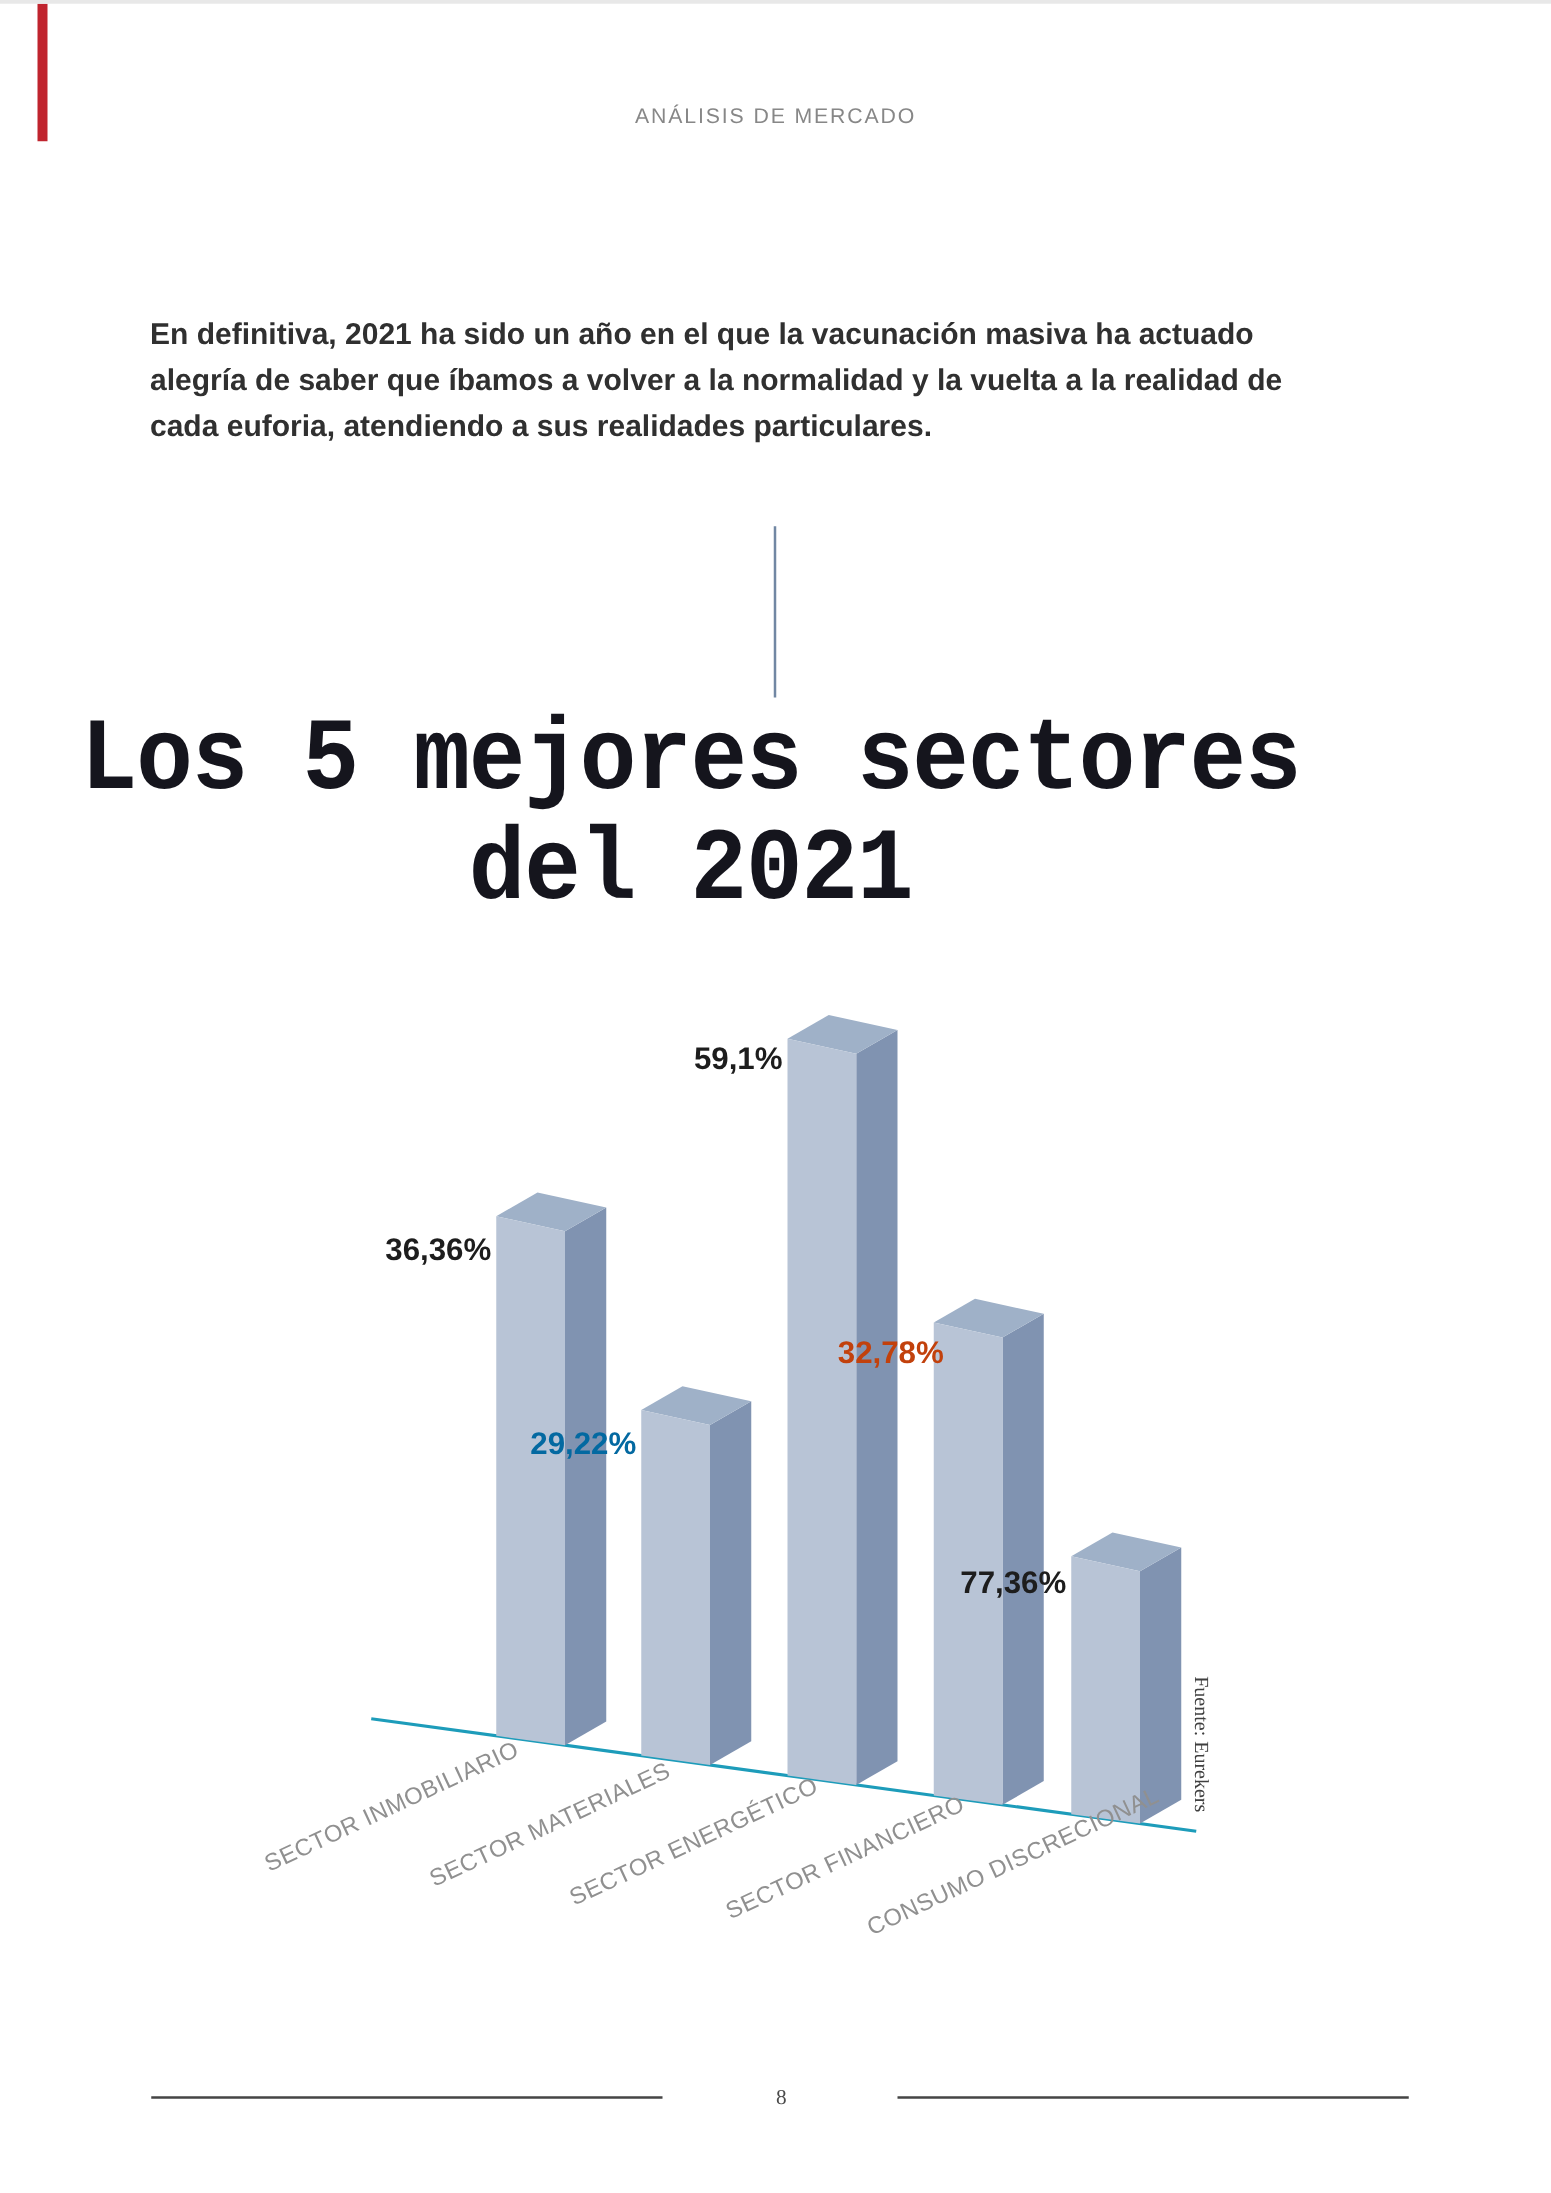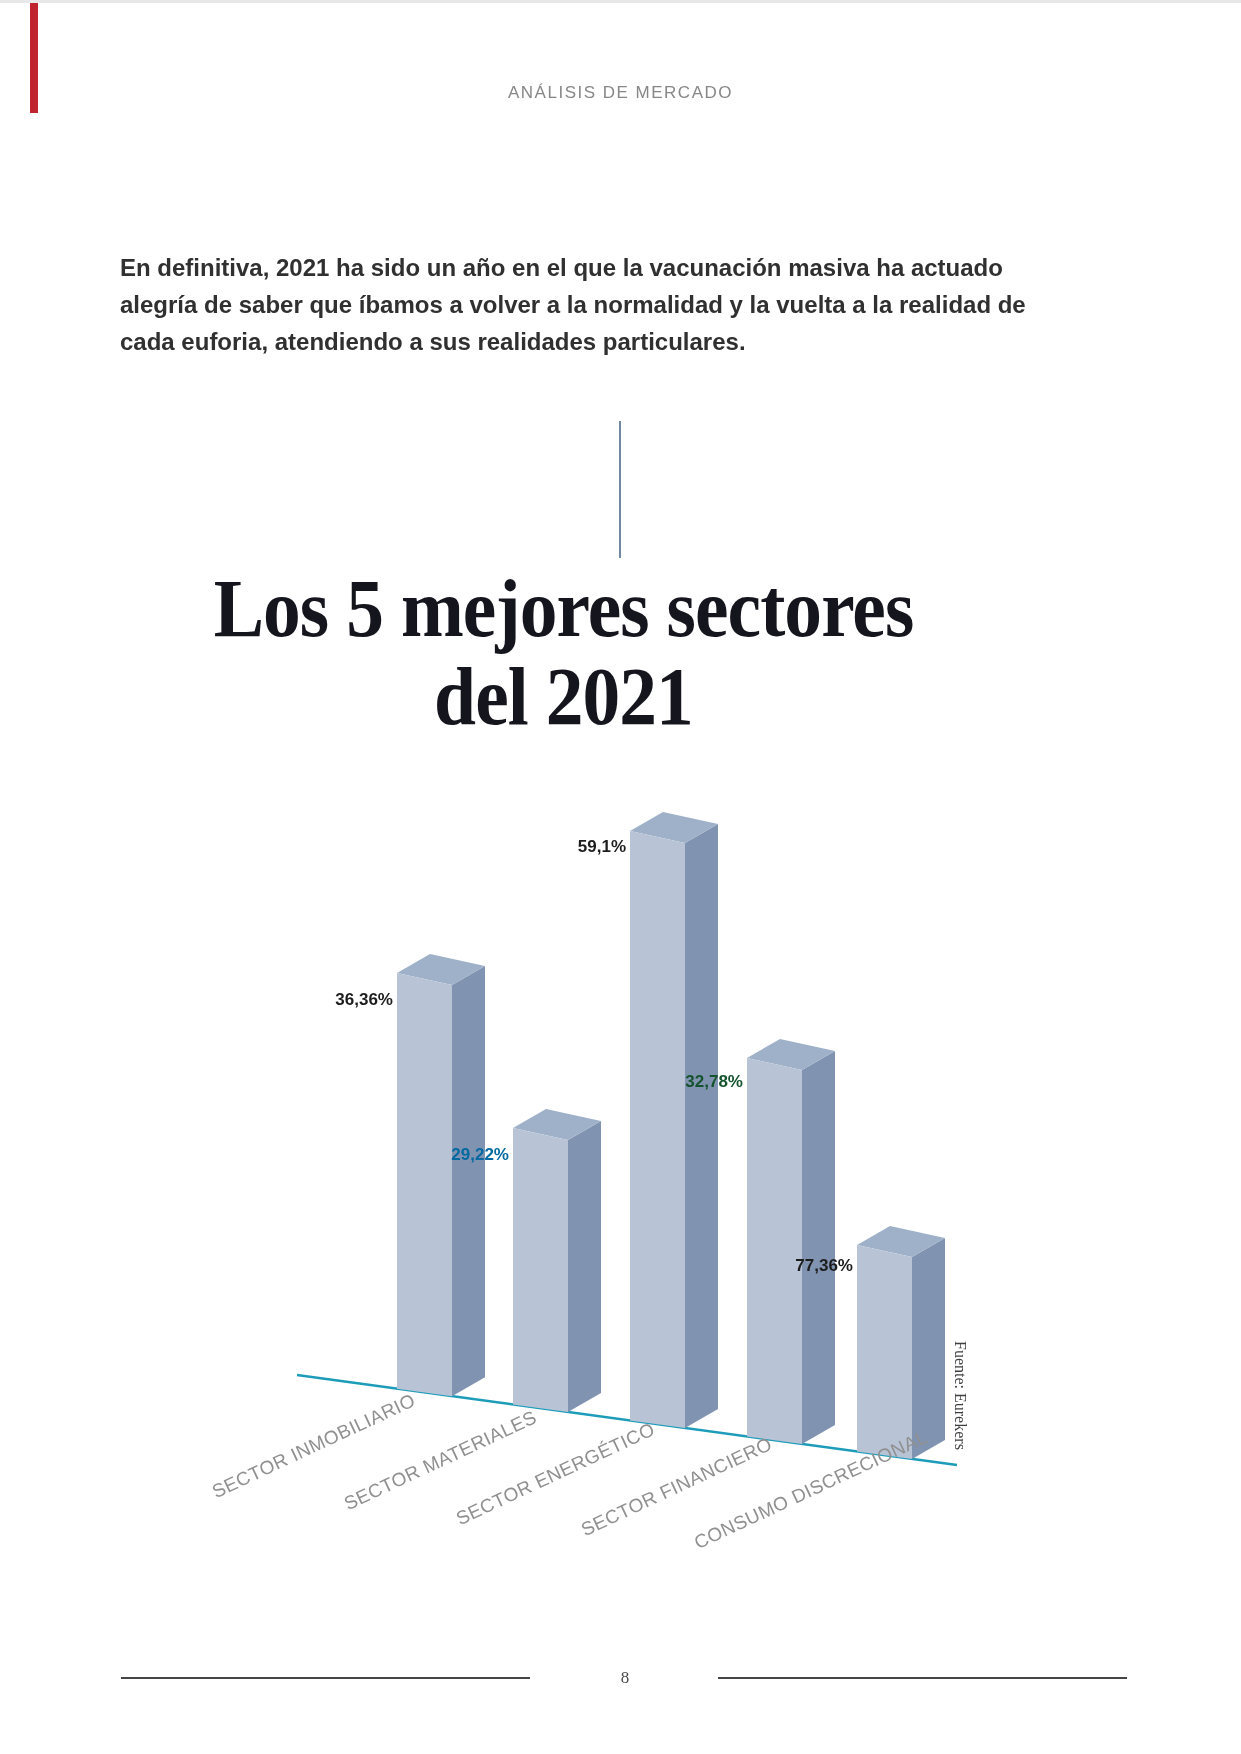--- a/index.html
+++ b/index.html
@@ -20,8 +20,8 @@
   }
   #divider{left:619px;top:418px;width:2px;height:137px;background:#7187a3;}
   #main-title{
-    left:11px;top:562px;width:1105px;text-align:center;
-    font-family:Liberation Serif, serif;font-weight:700;color:#15151d;
+    left:0;top:562px;width:1105px;text-align:center;
+    font-family:Liberation Mono, monospace;font-weight:700;color:#15151d;
   }
   #main-title .tline{
     font-size:82px;line-height:88px;letter-spacing:-1px;

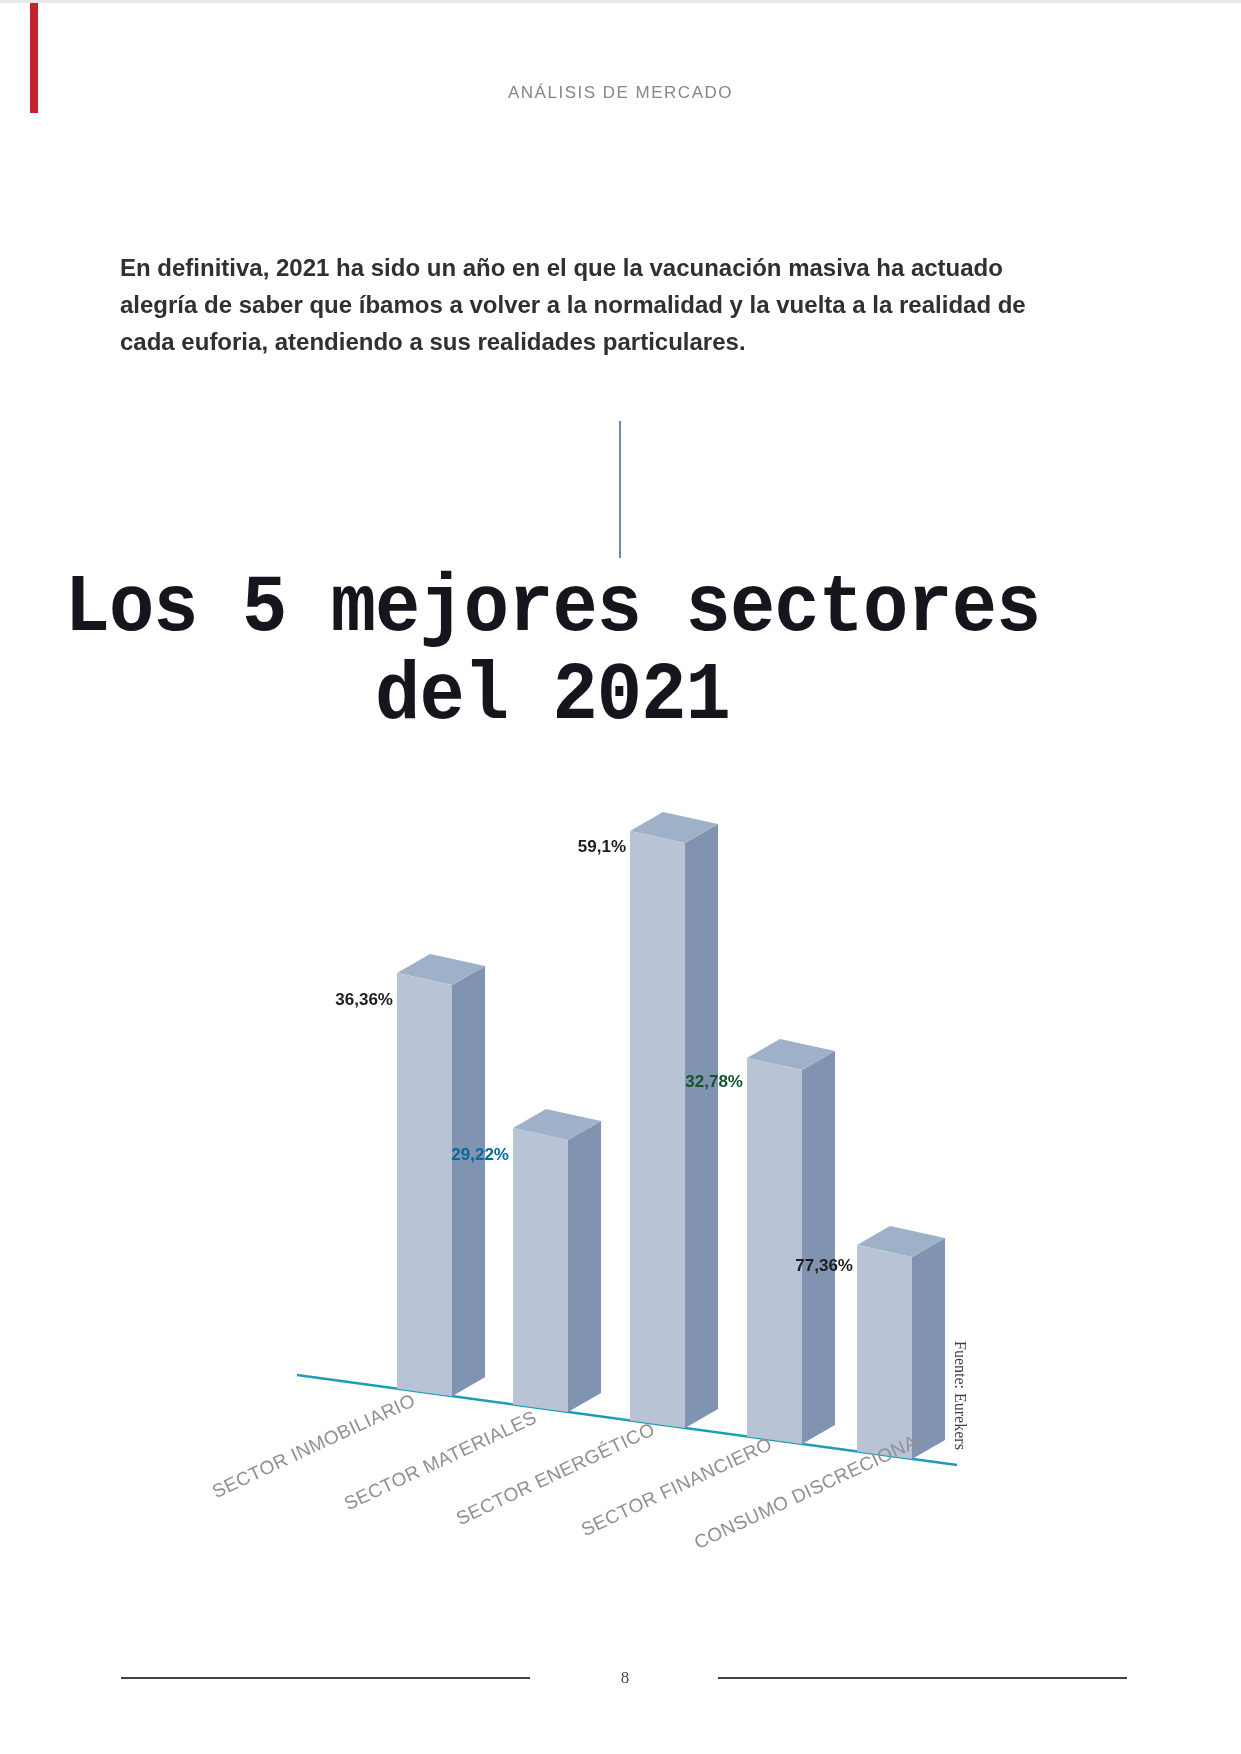--- a/index.html
+++ b/index.html
@@ -29,7 +29,7 @@
   }
   #chart-svg{left:0;top:0;width:1241px;height:1754px;pointer-events:none;}
   .val-label{
-    width:220px;text-align:right;font-size:17px;font-weight:700;color:#1d1d1d;
+    width:220px;text-align:right;font-size:25px;font-weight:700;color:#1d1d1d;
     height:26px;line-height:26px;
   }
   .cat-label{

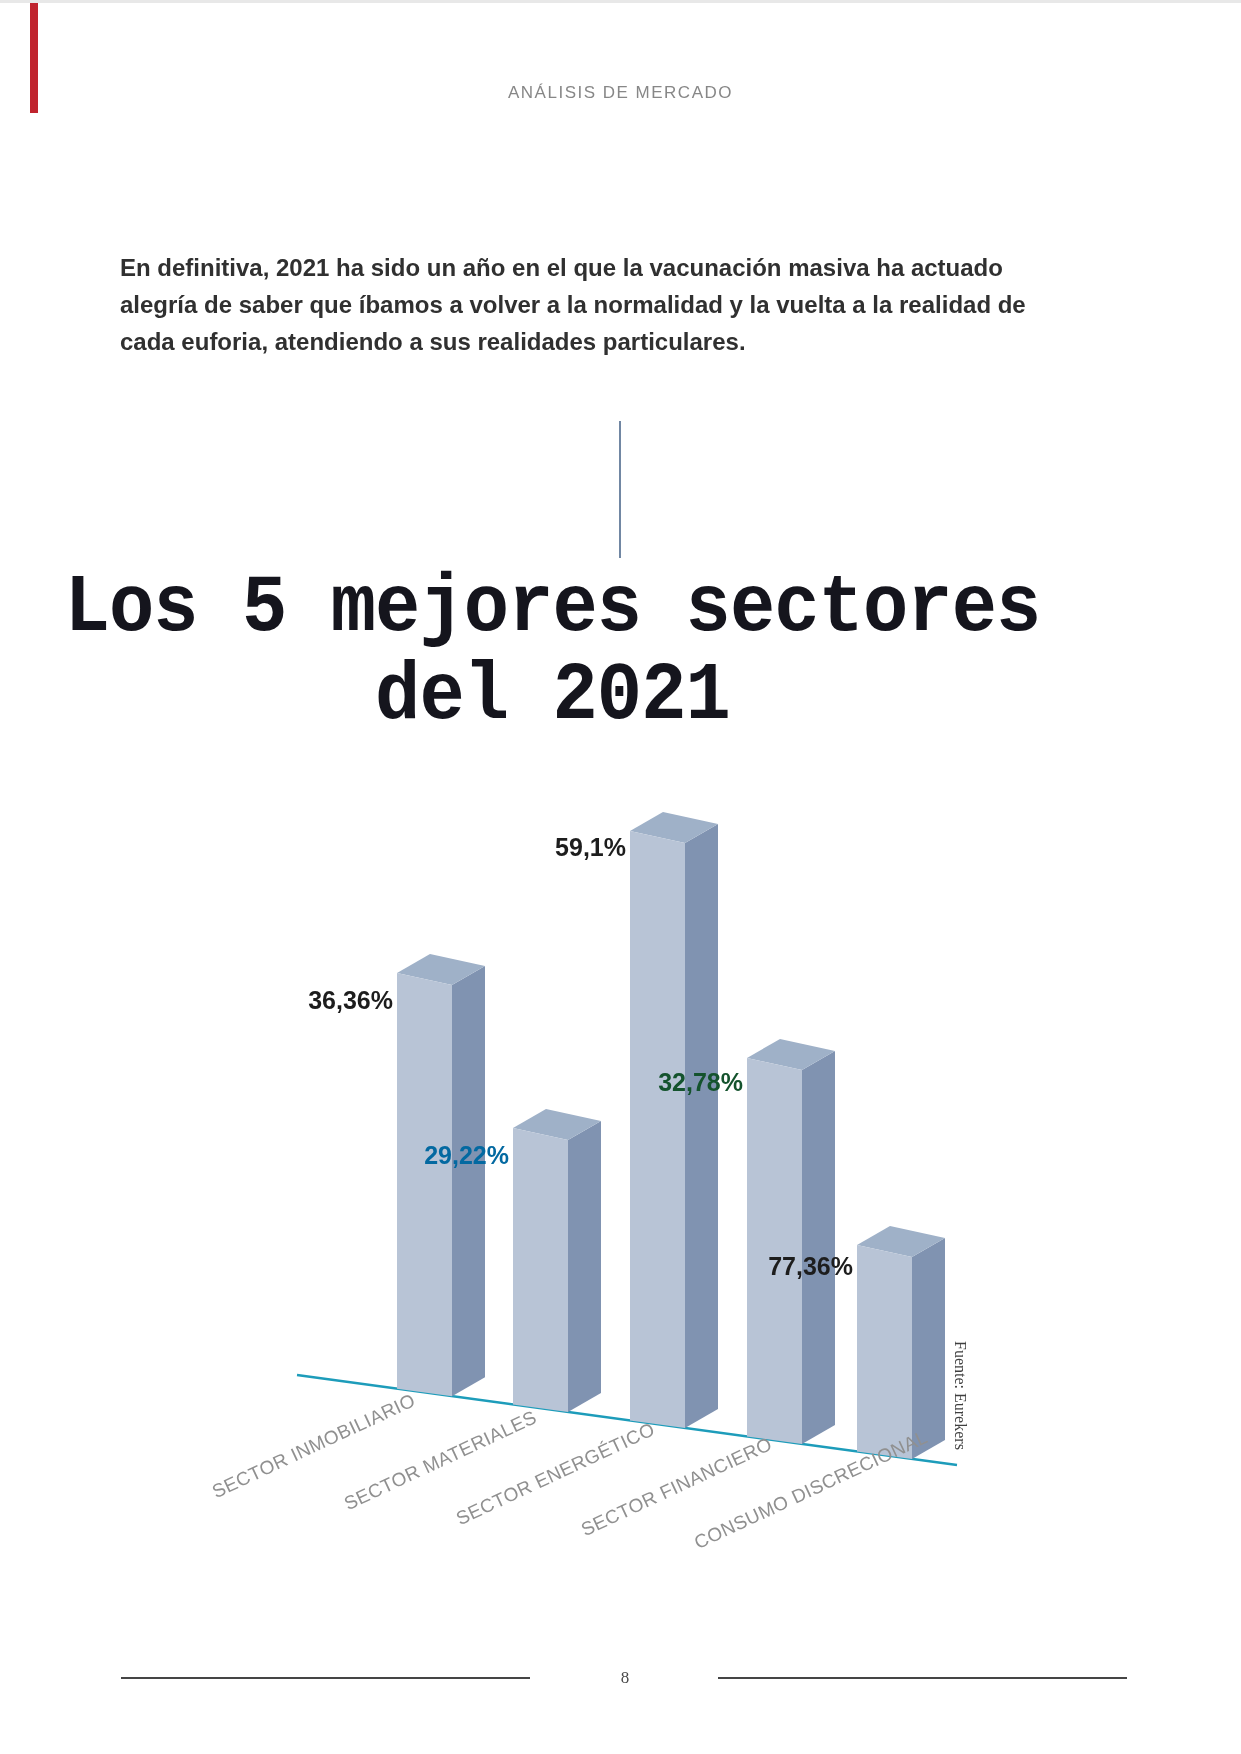--- a/index.html
+++ b/index.html
@@ -95,7 +95,7 @@
       <div class="abs val-label" style="left: 173px; top: 984px; color: rgb(29, 29, 29);">36,36%</div>
       <div class="abs val-label" style="left: 289px; top: 1139px; color: #0369a1;">29,22%</div>
       <div class="abs val-label" style="left: 406px; top: 831px; color: rgb(29, 29, 29);">59,1%</div>
-      <div class="abs val-label" style="left: 523px; top: 1066px; color: #14532d;">32,78%</div>
+      <div class="abs val-label" style="left: 535px; top: 1066px; color: #c2410c;">32,78%</div>
       <div class="abs val-label" style="left: 633px; top: 1250px; color: rgb(29, 29, 29);">77,36%</div>
     </div>
   <div id="cat-labels">

